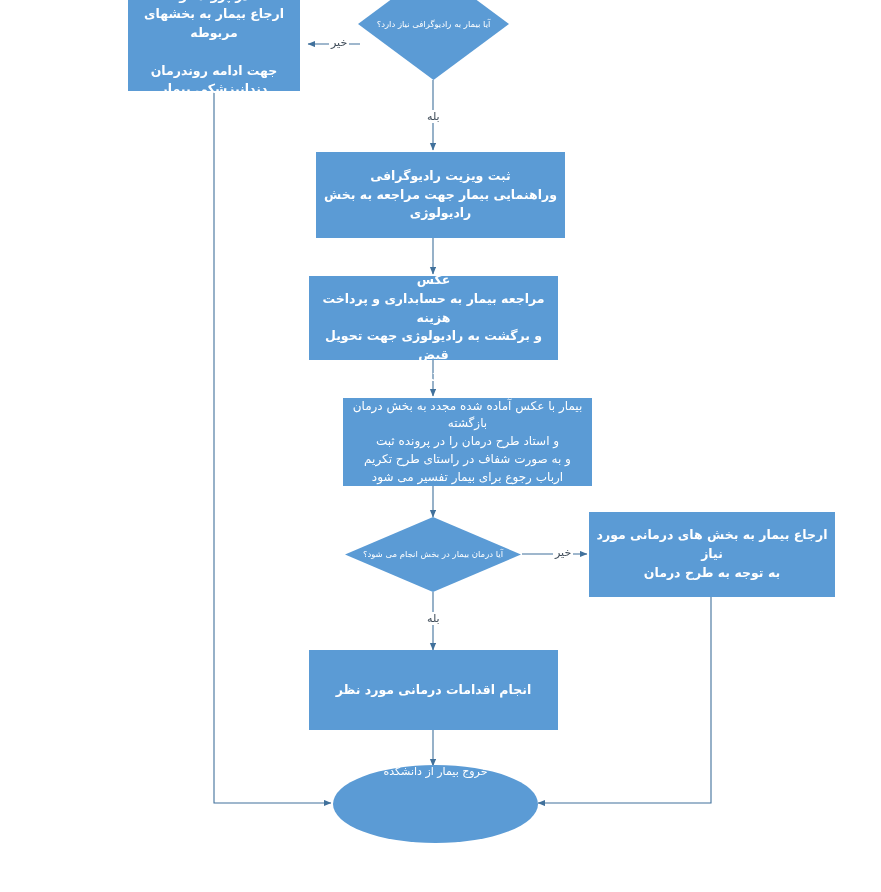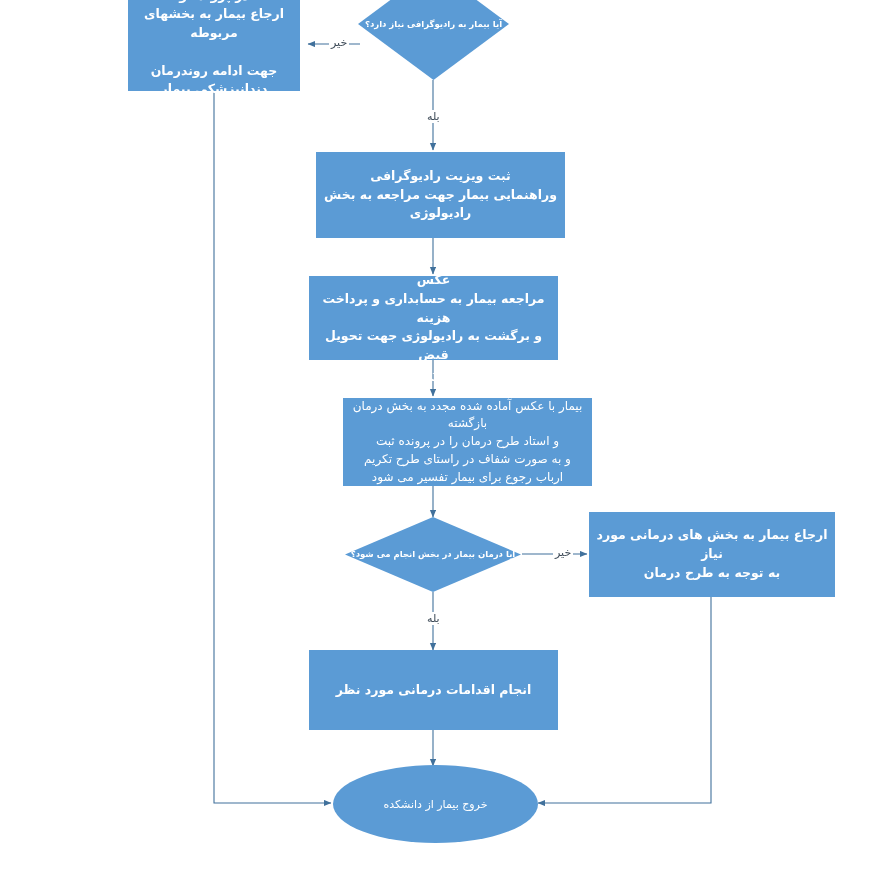--- a/index.html
+++ b/index.html
@@ -70,7 +70,7 @@
     z-index: 2;
     color: #ffffff;
     font-size: 8.5px;
-    font-weight: bold;
+    font-weight: normal;
     line-height: 1.45;
     direction: rtl;
     text-align: center;

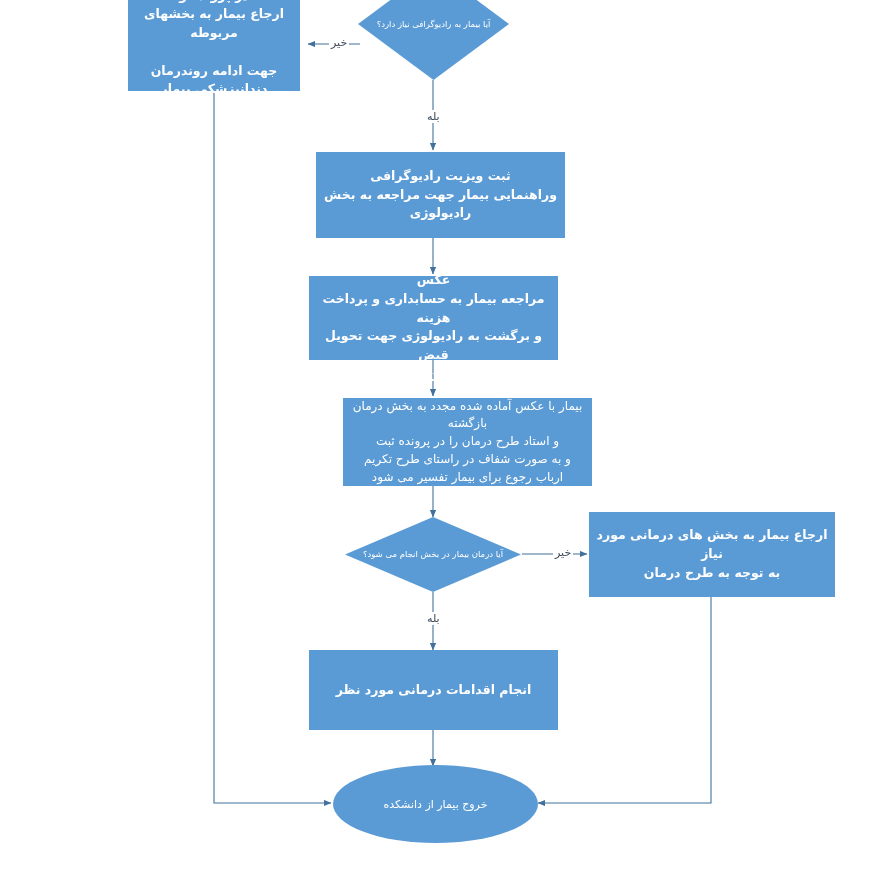--- a/index.html
+++ b/index.html
@@ -82,7 +82,6 @@
     background: #5B9BD5;
     border-radius: 50%;
     display: flex;
-    align-items: center;
     justify-content: center;
     z-index: 3;
   }

